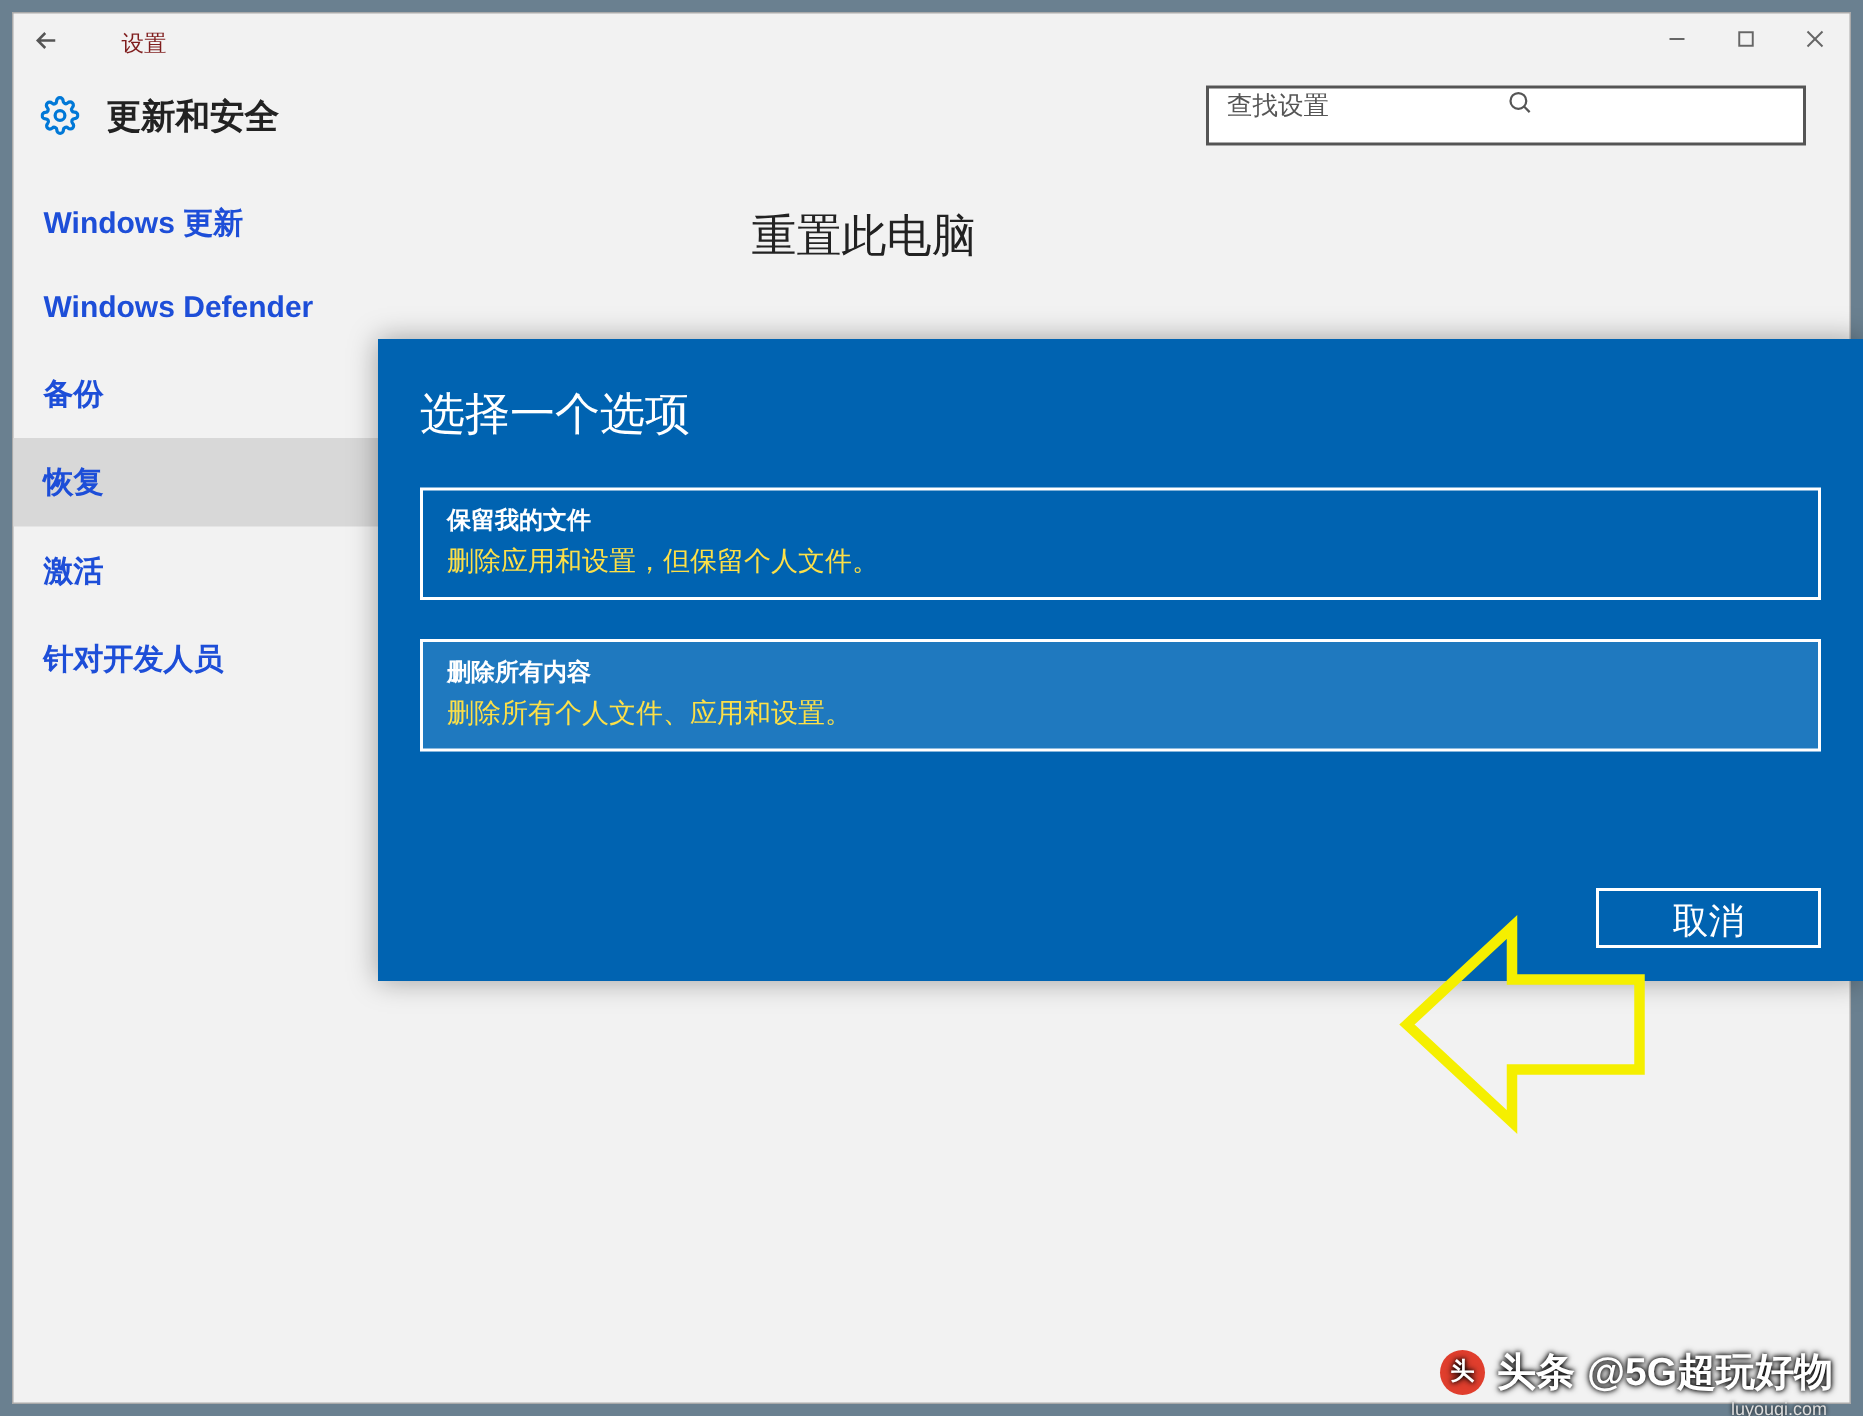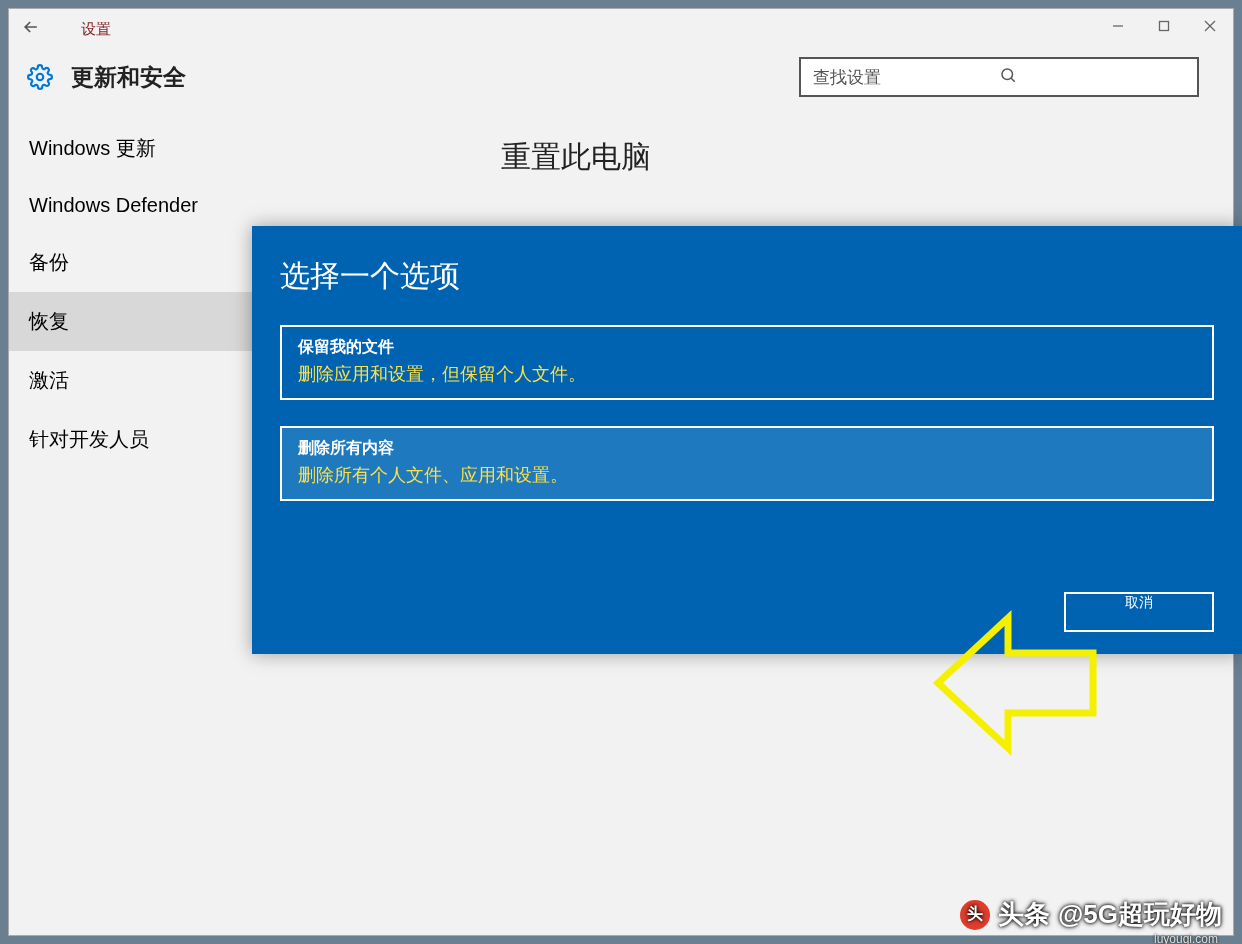--- a/index.html
+++ b/index.html
@@ -14,7 +14,7 @@
   .win-controls > div { width: 46px; height: 34px; display: flex; align-items: center; justify-content: center; color: #666; cursor: pointer; }
   .win-controls svg { stroke: #666; }
   
-  .header-row { display: flex; align-items: center; padding: 8px 20px 18px 18px; }
+  .header-row { display: flex; align-items: center; padding: 8px 4px 18px 18px; }
   .gear { width: 26px; height: 26px; color: #0078d7; margin-right: 18px; display:flex; align-items:center; justify-content:center;}
   .section-title { font-size: 23px; font-weight: 700; color: #222; flex: 0 0 auto; }
   .header-row .spacer { flex: 1; }

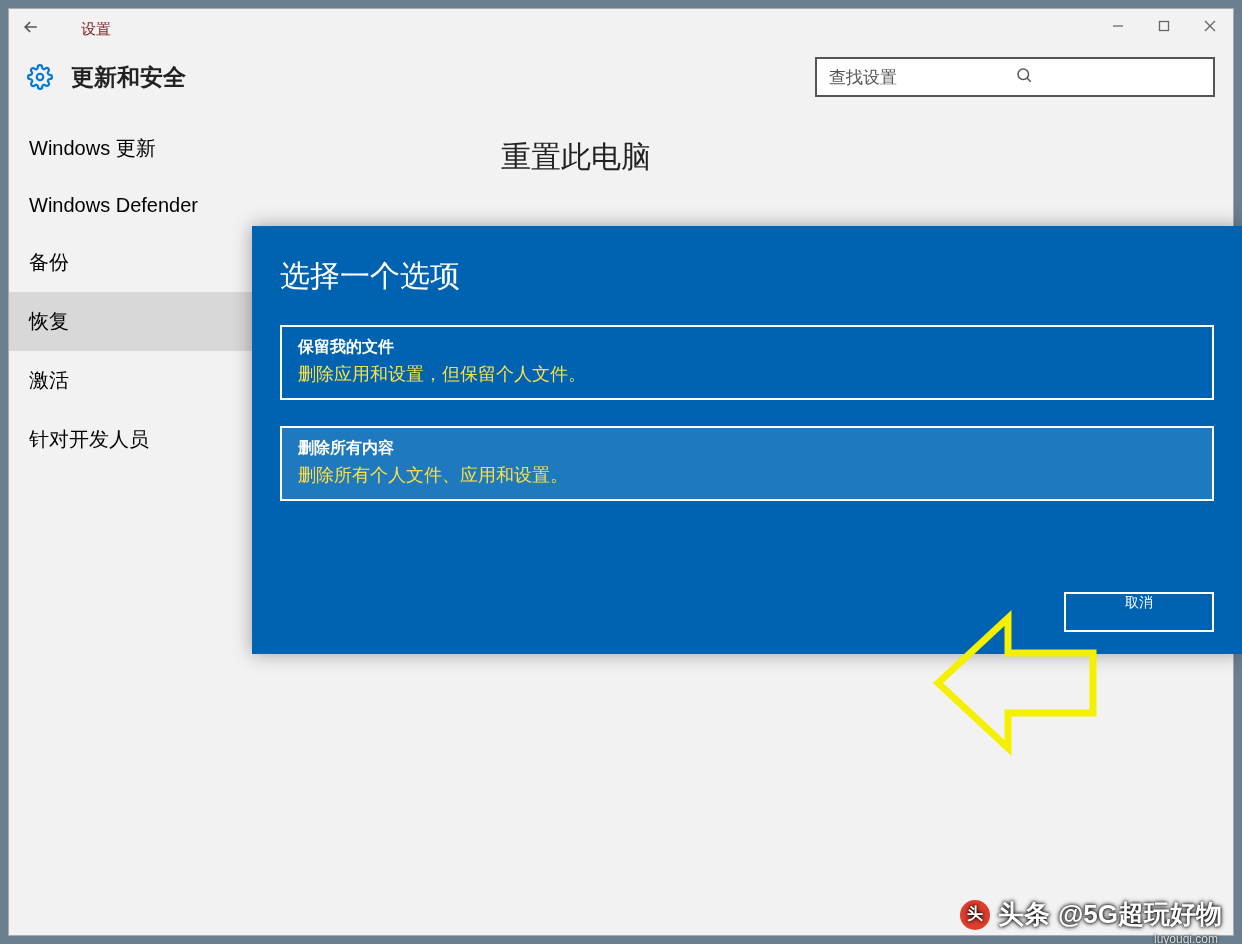--- a/index.html
+++ b/index.html
@@ -18,7 +18,7 @@
   .gear { width: 26px; height: 26px; color: #0078d7; margin-right: 18px; display:flex; align-items:center; justify-content:center;}
   .section-title { font-size: 23px; font-weight: 700; color: #222; flex: 0 0 auto; }
   .header-row .spacer { flex: 1; }
-  .searchbox { width: 400px; height: 40px; border: 2px solid #555; background: #fff; display: flex; align-items: center; padding: 0 12px; margin-right: 14px;}
+  .searchbox { width: 400px; height: 40px; border: 2px solid #555; background: #fff; display: flex; padding: 0 12px; margin-right: 25px;}
   .searchbox span { color: #555; font-size: 17px; flex: 1; }
   .searchbox .sicon { color: #555; }
   

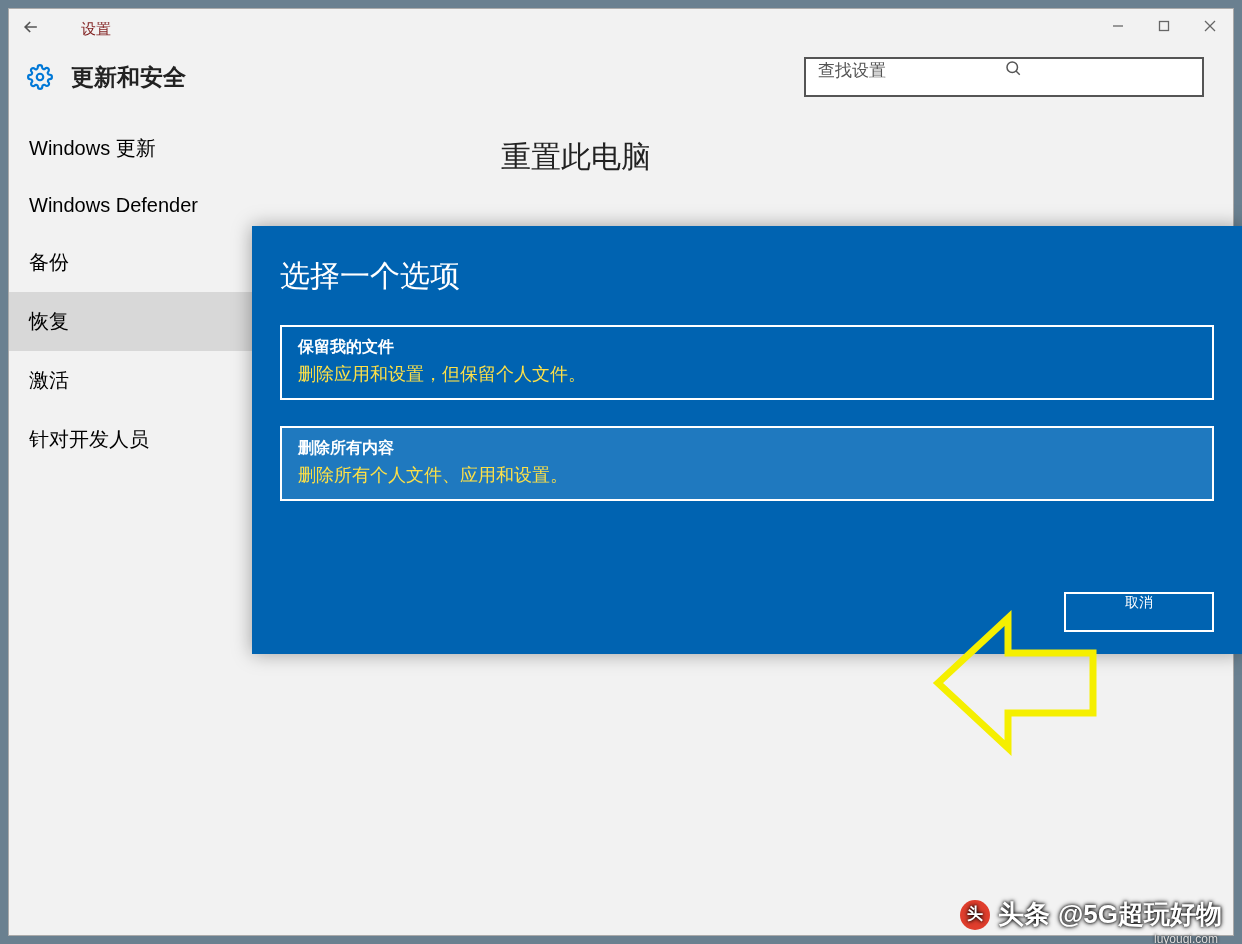--- a/index.html
+++ b/index.html
@@ -24,7 +24,7 @@
   
   .body { display: flex; height: calc(100% - 120px); }
   .sidebar { width: 460px; padding-top: 4px; }
-  .side-item { padding: 16px 20px; font-size: 20px; color: #000000; cursor: pointer; }
+  .side-item { padding: 16px 20px; font-size: 20px; color: #1d4ed8; cursor: pointer; font-weight: bold; }
   .side-item.selected { background: #d8d8d8; }
   
   .main { flex: 1; padding: 12px 32px; }

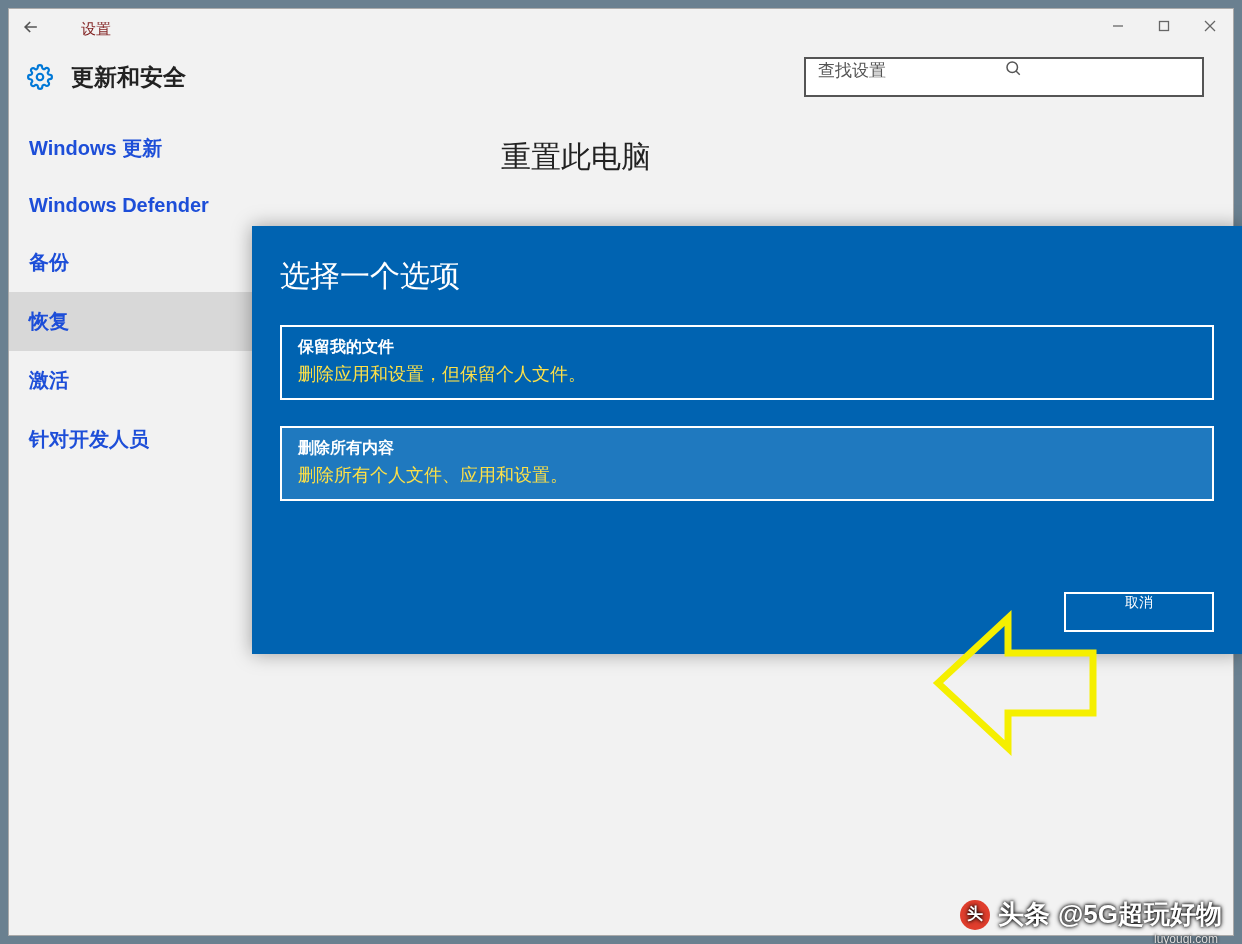--- a/index.html
+++ b/index.html
@@ -38,7 +38,7 @@
   .opt-title { font-size: 16px; font-weight: 700; margin-bottom: 4px; }
   .opt-desc { font-size: 18px; color: #fde047; }
   
-  .cancel-btn { position: absolute; right: 28px; bottom: 22px; width: 150px; height: 40px; border: 2px solid #fff; display: flex; align-items: flex-start; justify-content: center; font-size: 14px; cursor: pointer; background:#0063b1;}
+  .cancel-btn { position: absolute; right: 28px; bottom: 22px; width: 150px; height: 40px; border: 2px solid #fff; display: flex; align-items: flex-end; justify-content: center; font-size: 24px; cursor: pointer; background:#0063b1;}
   
   .arrow { position: absolute; left: 646px; top: 180px; pointer-events: none; z-index: 5;}
   

